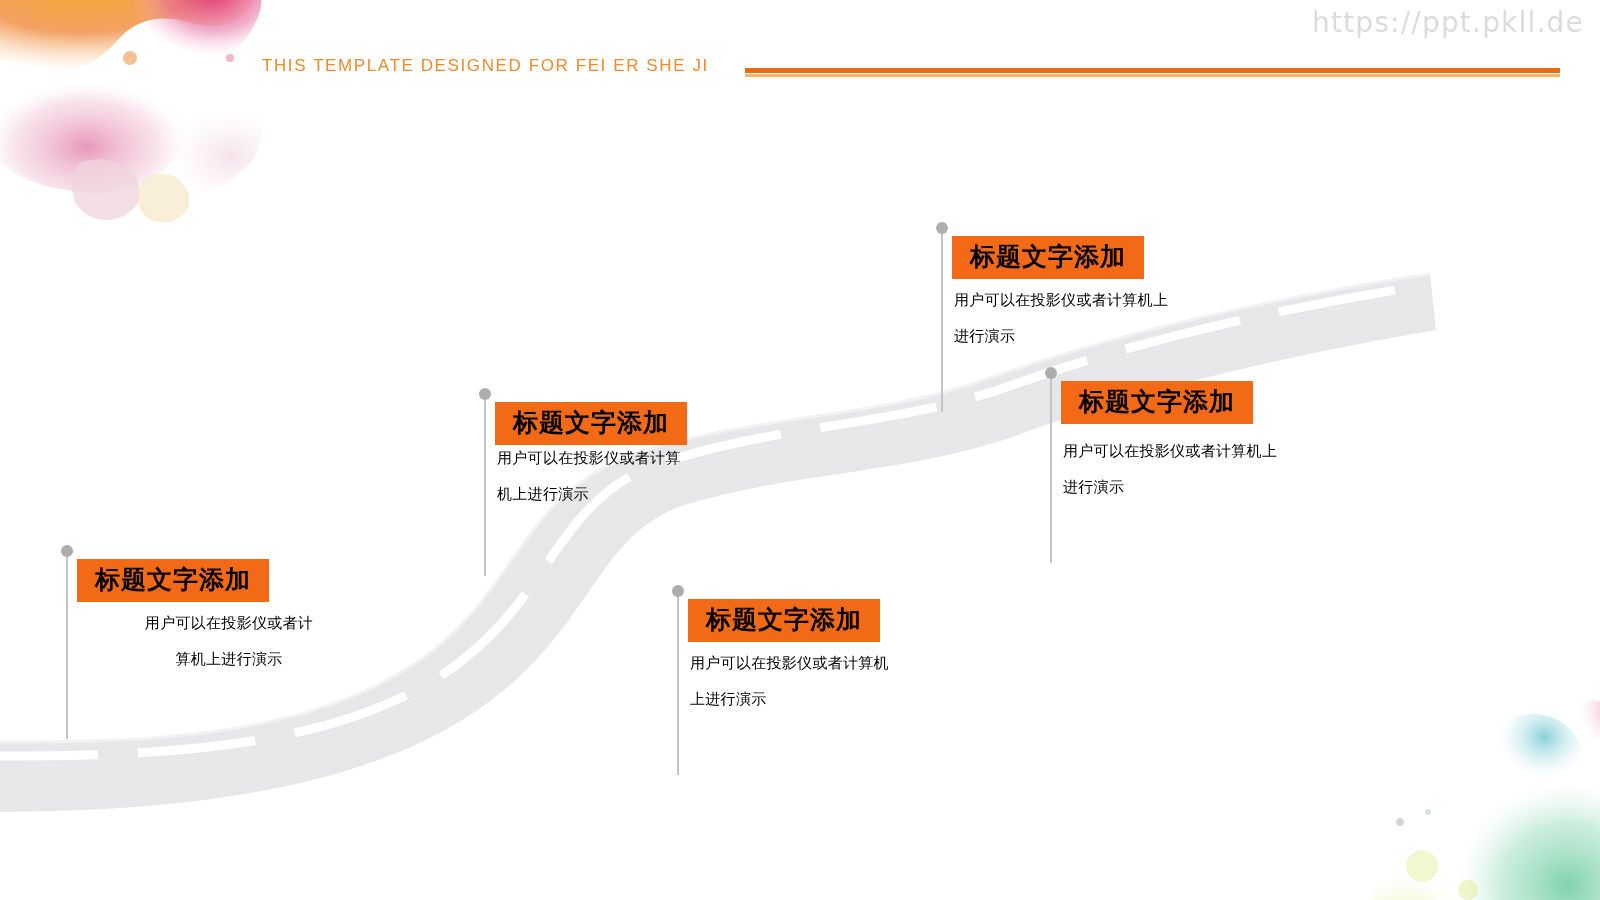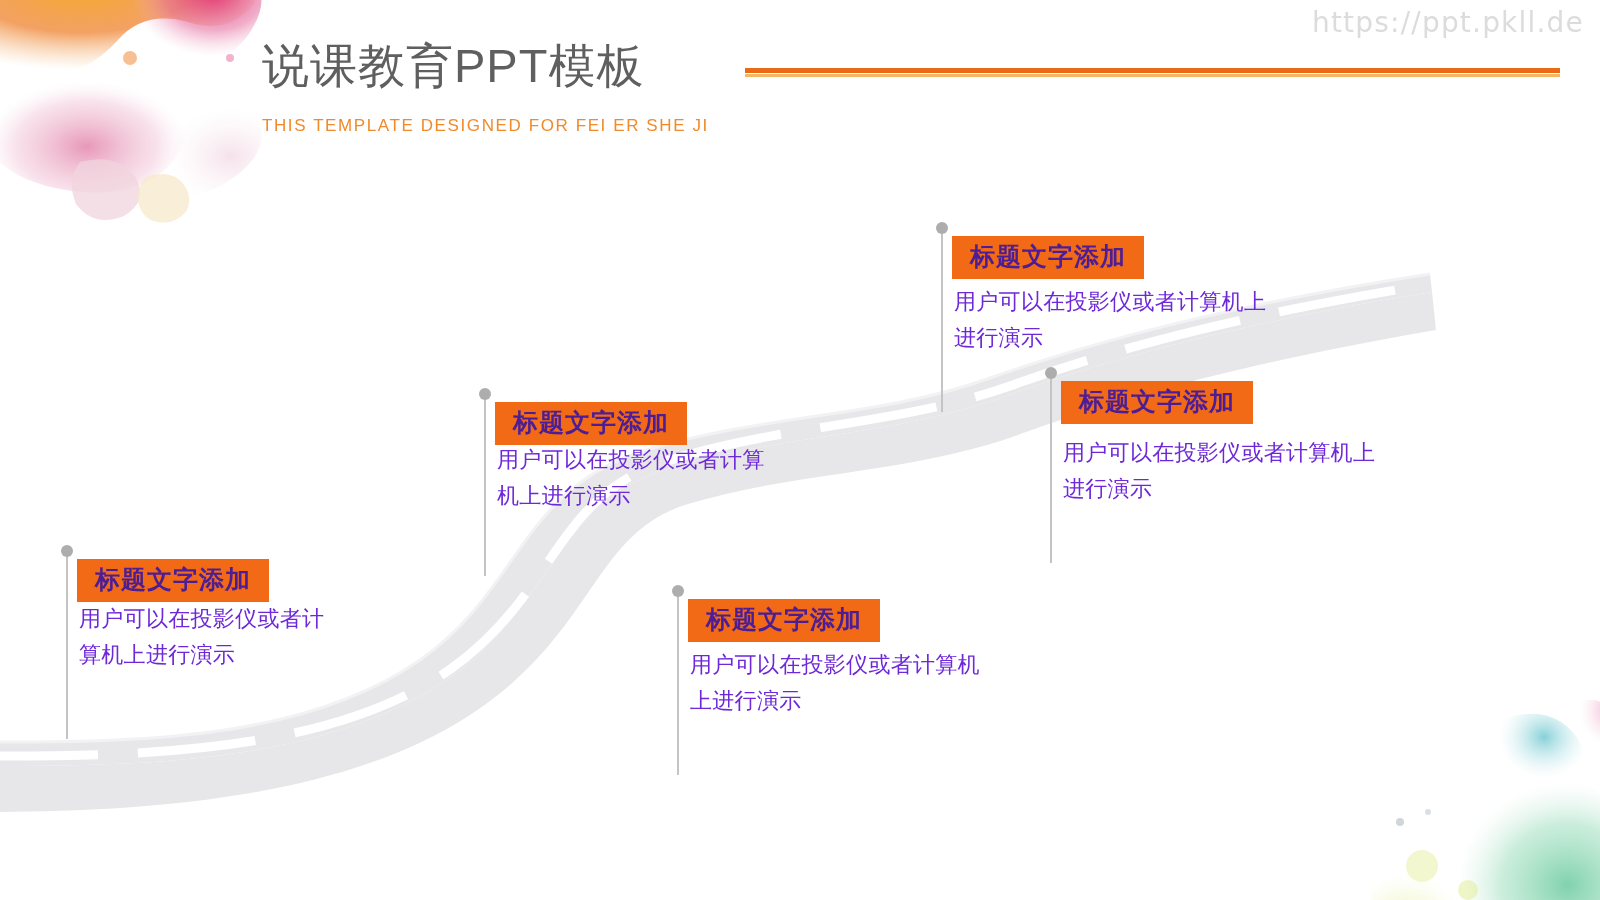--- a/index.html
+++ b/index.html
@@ -225,7 +225,6 @@
   </svg>
 
   <div class="header">
-    <div class="title-main">说课教育PPT模板</div>
     <div class="title-sub">THIS TEMPLATE DESIGNED FOR FEI ER SHE JI</div>
   </div>
   <div class="header-rule">

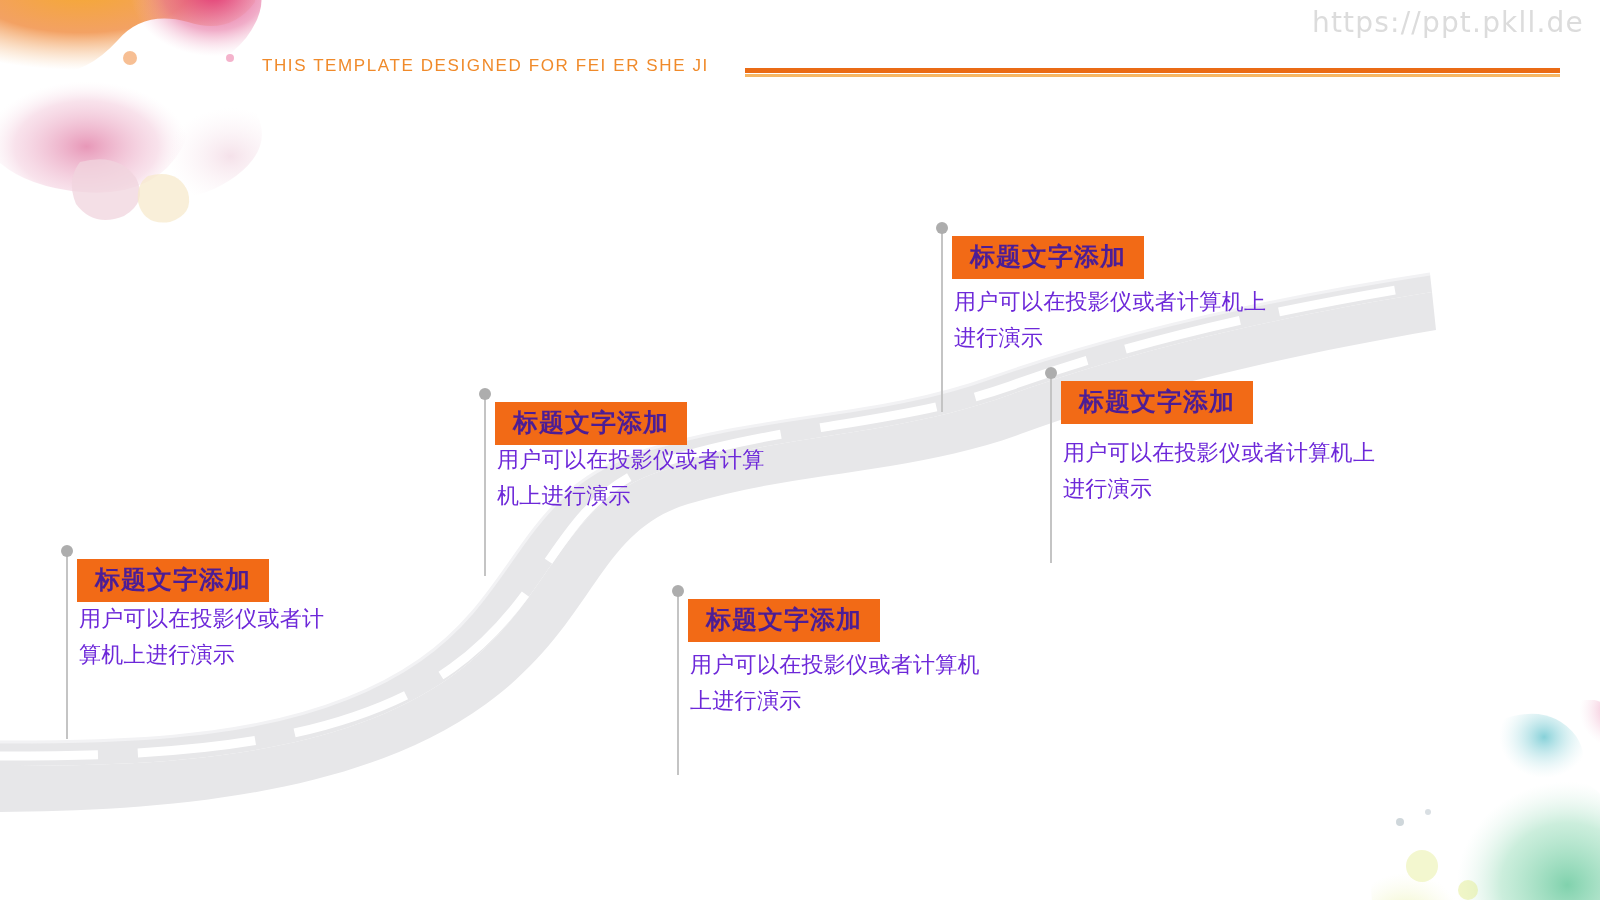--- a/index.html
+++ b/index.html
@@ -128,7 +128,7 @@
     left: 11px;
     top: 14px;
     background: #f26a16;
-    color: #4c1d95;
+    color: #000000;
     font-size: 25px;
     font-weight: bold;
     letter-spacing: 1px;

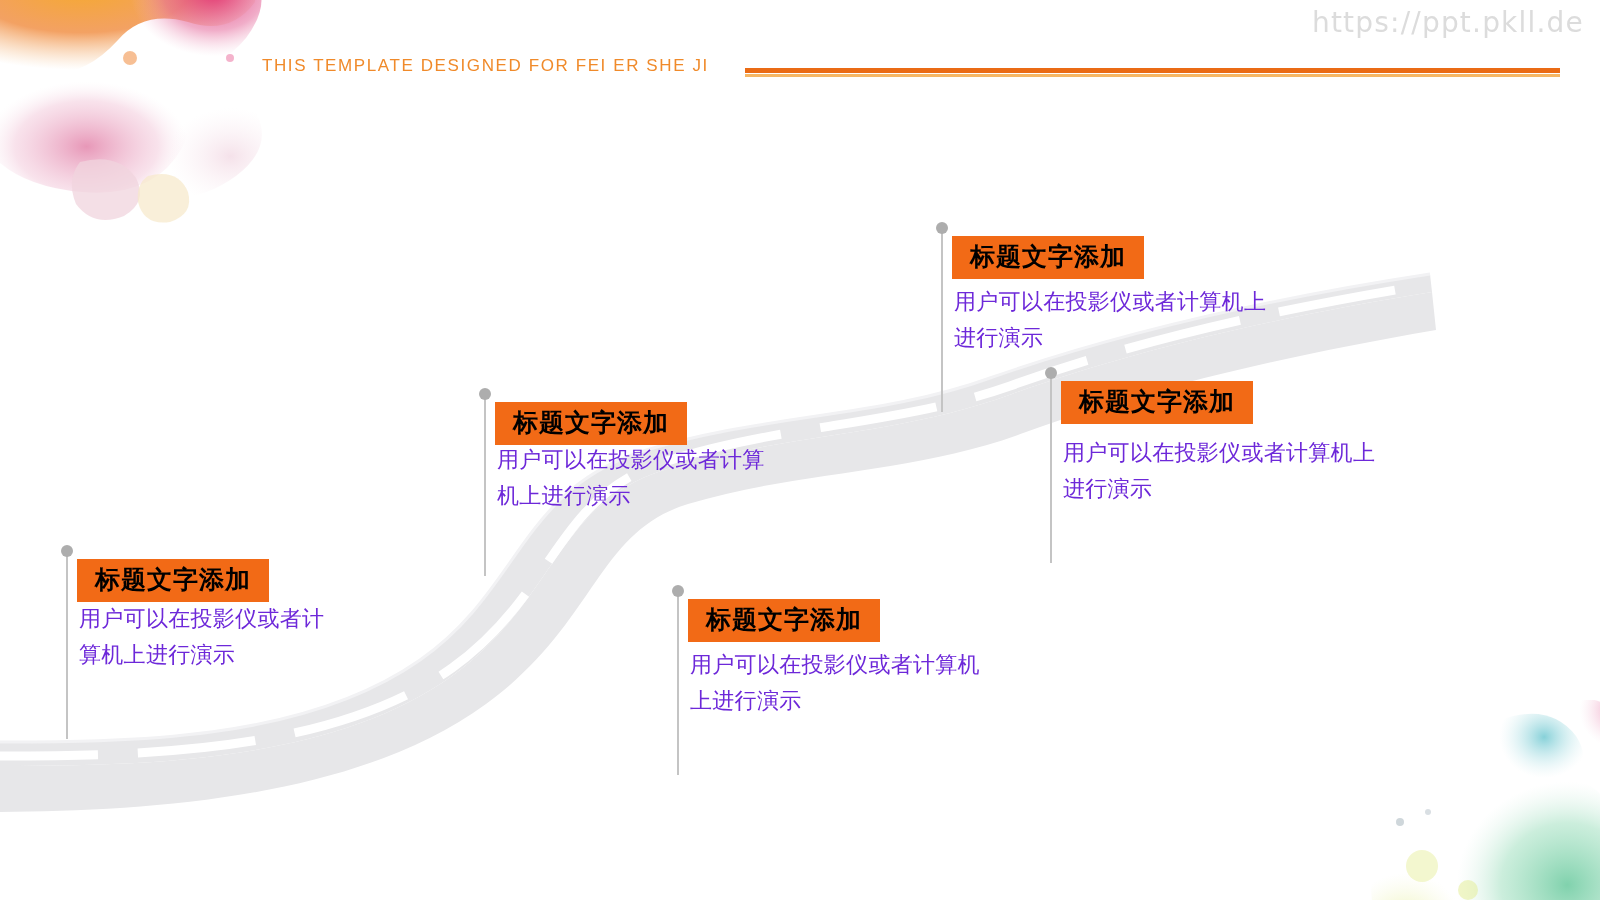--- a/index.html
+++ b/index.html
@@ -139,11 +139,12 @@
   .block .body-text {
     position: absolute;
     left: 13px;
-    font-size: 22px;
+    font-size: 15px;
     line-height: 36px;
-    color: #6d28d9;
+    color: #000000;
     white-space: pre-line;
     letter-spacing: 0.3px;
+    font-family: Liberation Mono, monospace;
   }
 </style>
 </head>

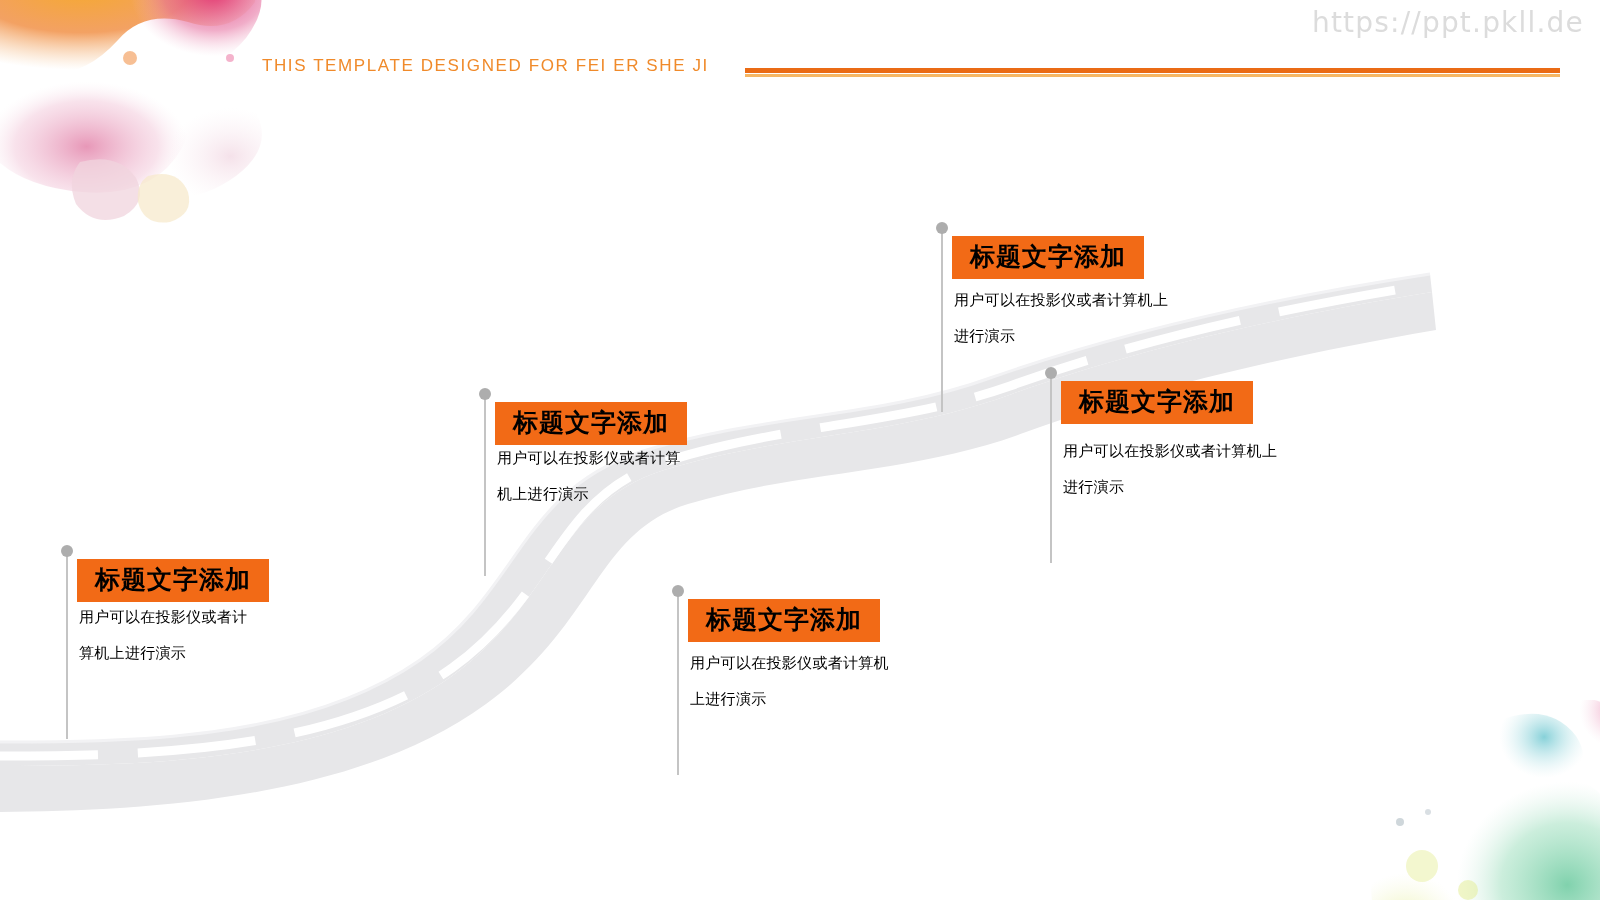--- a/index.html
+++ b/index.html
@@ -273,7 +273,7 @@
     <div class="stem" style="height:186px;"></div>
     <div class="dot"></div>
     <div class="title-bar">标题文字添加</div>
-    <div class="body-text" style="top:56px; width:300px;">用户可以在投影仪或者计
+    <div class="body-text" style="top:62px; width:300px;text-align:center;">用户可以在投影仪或者计
 算机上进行演示</div>
   </div>
 

